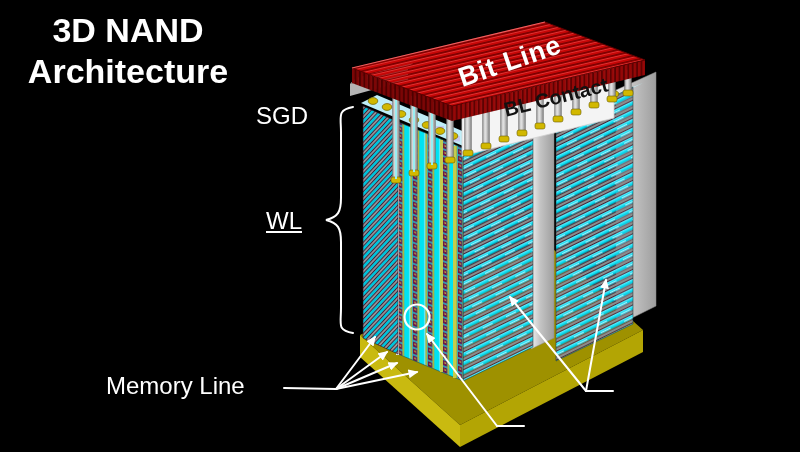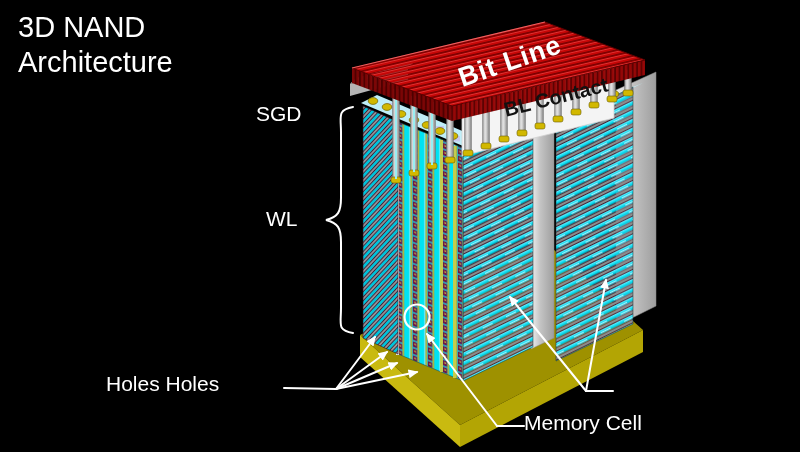--- a/index.html
+++ b/index.html
@@ -7,8 +7,8 @@
          font-family:"Liberation Sans", sans-serif;}
   .stage svg{position:absolute;left:0;top:0;}
   .lbl{position:absolute;color:#fff;font-size:21px;font-weight:400;white-space:nowrap;}
-  .title{position:absolute;left:18px;top:10px;width:220px;color:#fff;font-size:29px;
-         font-weight:400;line-height:1.22;}
+  .title{position:absolute;left:18px;top:10px;width:220px;color:#fff;font-size:34px;
+         font-weight:700;line-height:1.22;text-align:center;}
   .bitline{position:absolute;left:372px;top:46px;width:276px;text-align:center;color:#fff;
            font-size:27px;font-weight:700;transform:rotate(-19deg);letter-spacing:1px;
            text-shadow:0 0 2px rgba(120,0,0,.6);}

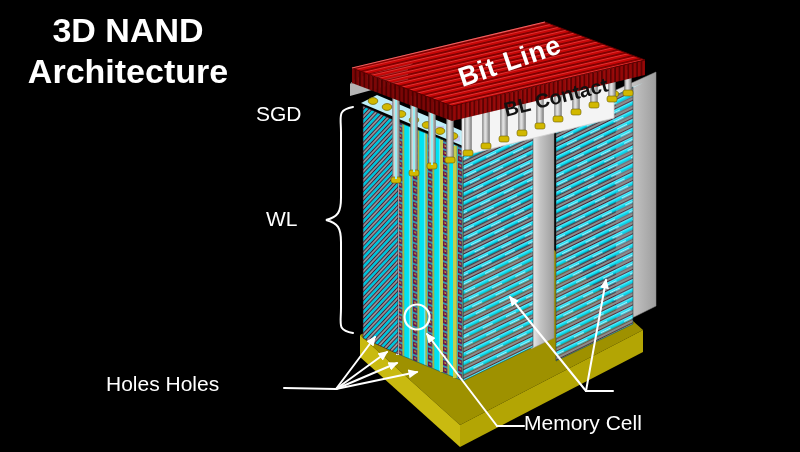--- a/index.html
+++ b/index.html
@@ -6,7 +6,7 @@
   .stage{position:relative;width:800px;height:452px;background:#000;overflow:hidden;
          font-family:"Liberation Sans", sans-serif;}
   .stage svg{position:absolute;left:0;top:0;}
-  .lbl{position:absolute;color:#fff;font-size:21px;font-weight:400;white-space:nowrap;}
+  .lbl{position:absolute;color:#fff;font-size:24px;font-weight:400;white-space:nowrap;}
   .title{position:absolute;left:18px;top:10px;width:220px;color:#fff;font-size:34px;
          font-weight:700;line-height:1.22;text-align:center;}
   .bitline{position:absolute;left:372px;top:46px;width:276px;text-align:center;color:#fff;

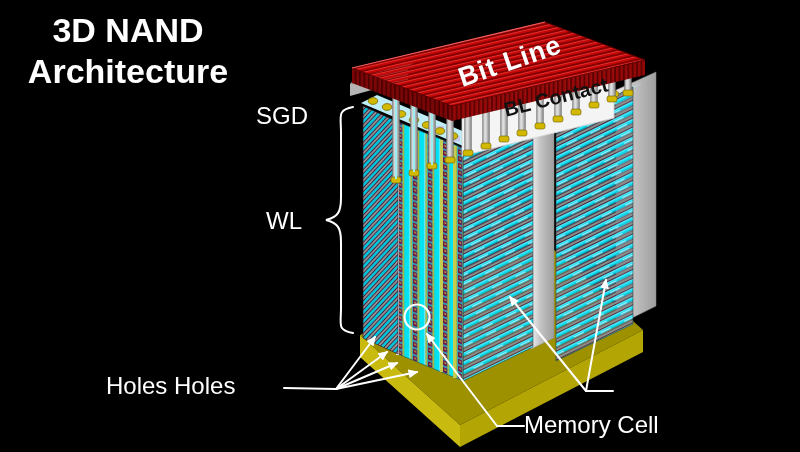--- a/index.html
+++ b/index.html
@@ -232,7 +232,7 @@
   <div class="bitline">Bit Line</div>
   <div class="blcontact">BL Contact</div>
   <div class="lbl" style="left:256px;top:102px;">SGD</div>
-  <div class="lbl" style="left:266px;top:207px;">WL</div>
+  <div class="lbl" style="left:266px;top:207px;text-decoration:underline;">WL</div>
   <div class="lbl" style="left:106px;top:372px;">Holes Holes</div>
   <div class="lbl" style="left:524px;top:411px;">Memory Cell</div>
 </div>

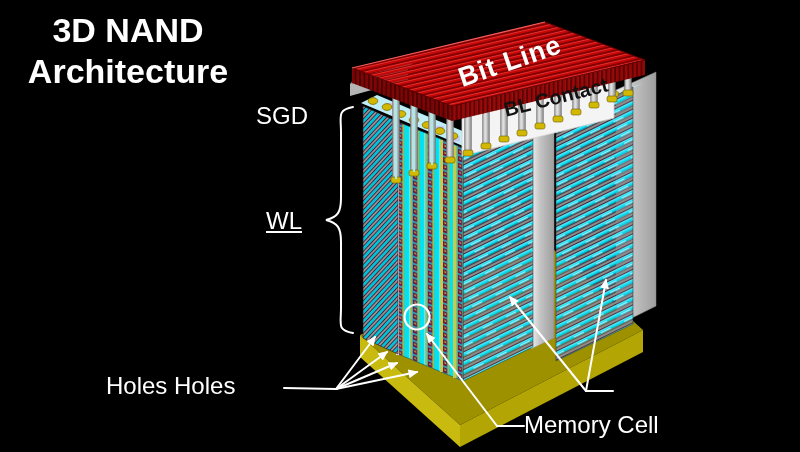--- a/index.html
+++ b/index.html
@@ -233,7 +233,7 @@
   <div class="blcontact">BL Contact</div>
   <div class="lbl" style="left:256px;top:102px;">SGD</div>
   <div class="lbl" style="left:266px;top:207px;text-decoration:underline;">WL</div>
-  <div class="lbl" style="left:106px;top:372px;">Holes Holes</div>
+  <div class="lbl" style="left:106px;top:372px;">Memory Line</div>
   <div class="lbl" style="left:524px;top:411px;">Memory Cell</div>
 </div>
 

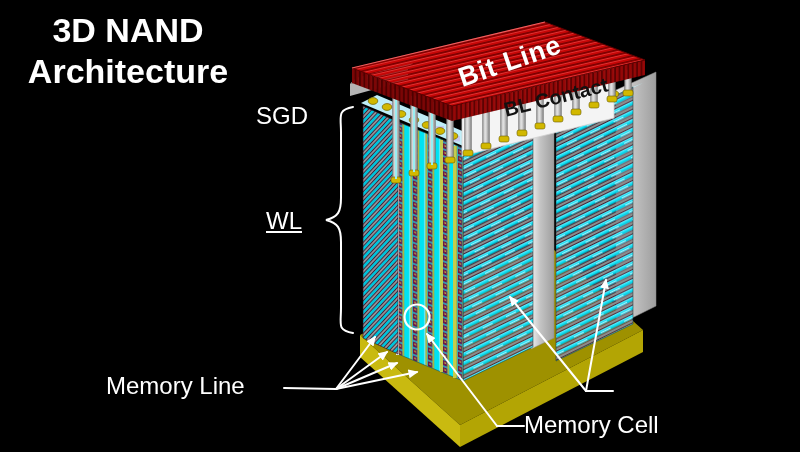--- a/index.html
+++ b/index.html
@@ -234,7 +234,6 @@
   <div class="lbl" style="left:256px;top:102px;">SGD</div>
   <div class="lbl" style="left:266px;top:207px;text-decoration:underline;">WL</div>
   <div class="lbl" style="left:106px;top:372px;">Memory Line</div>
-  <div class="lbl" style="left:524px;top:411px;">Memory Cell</div>
 </div>
 
 </body></html>

